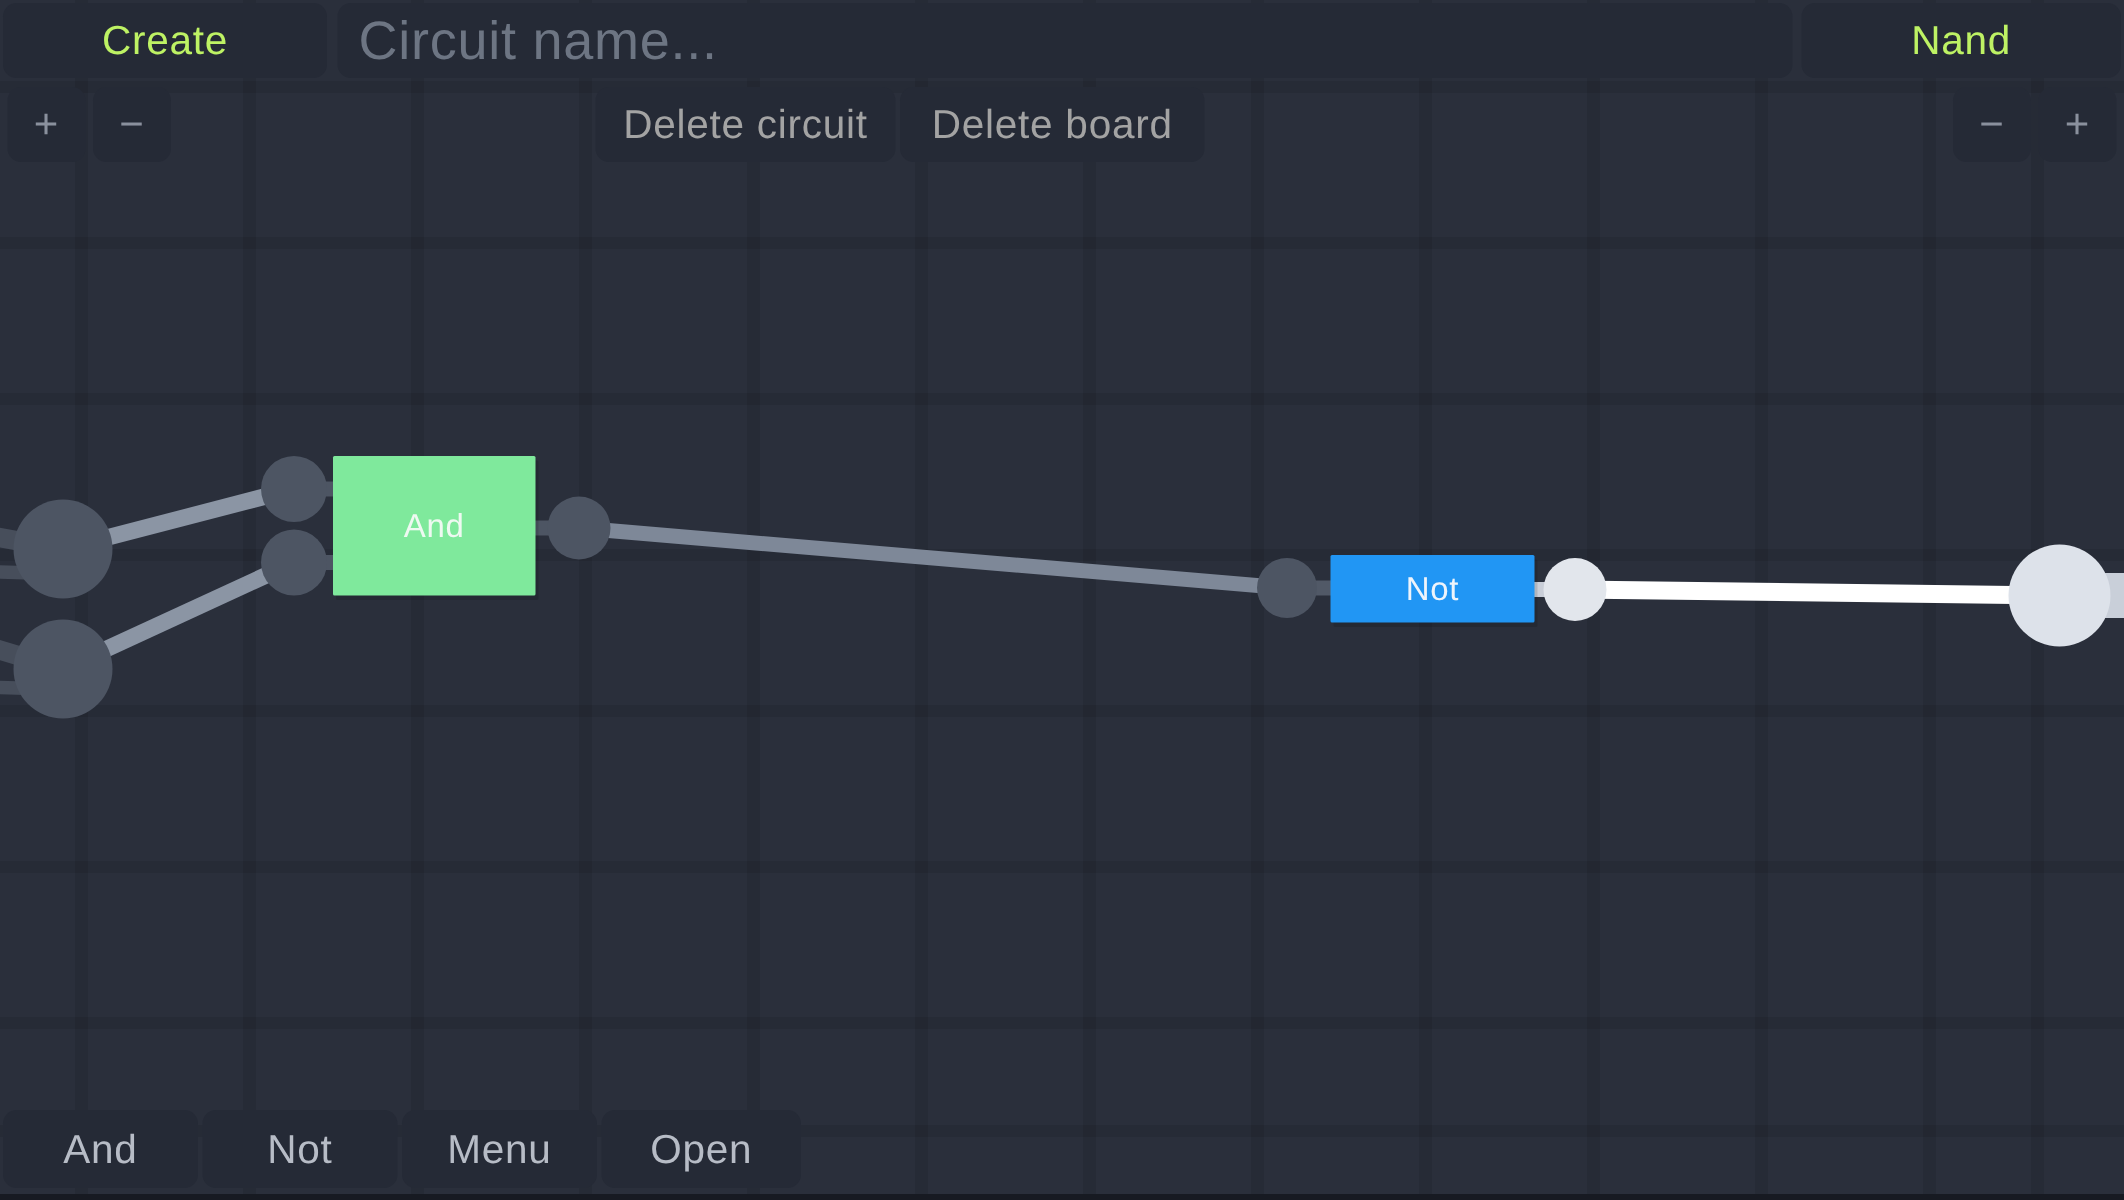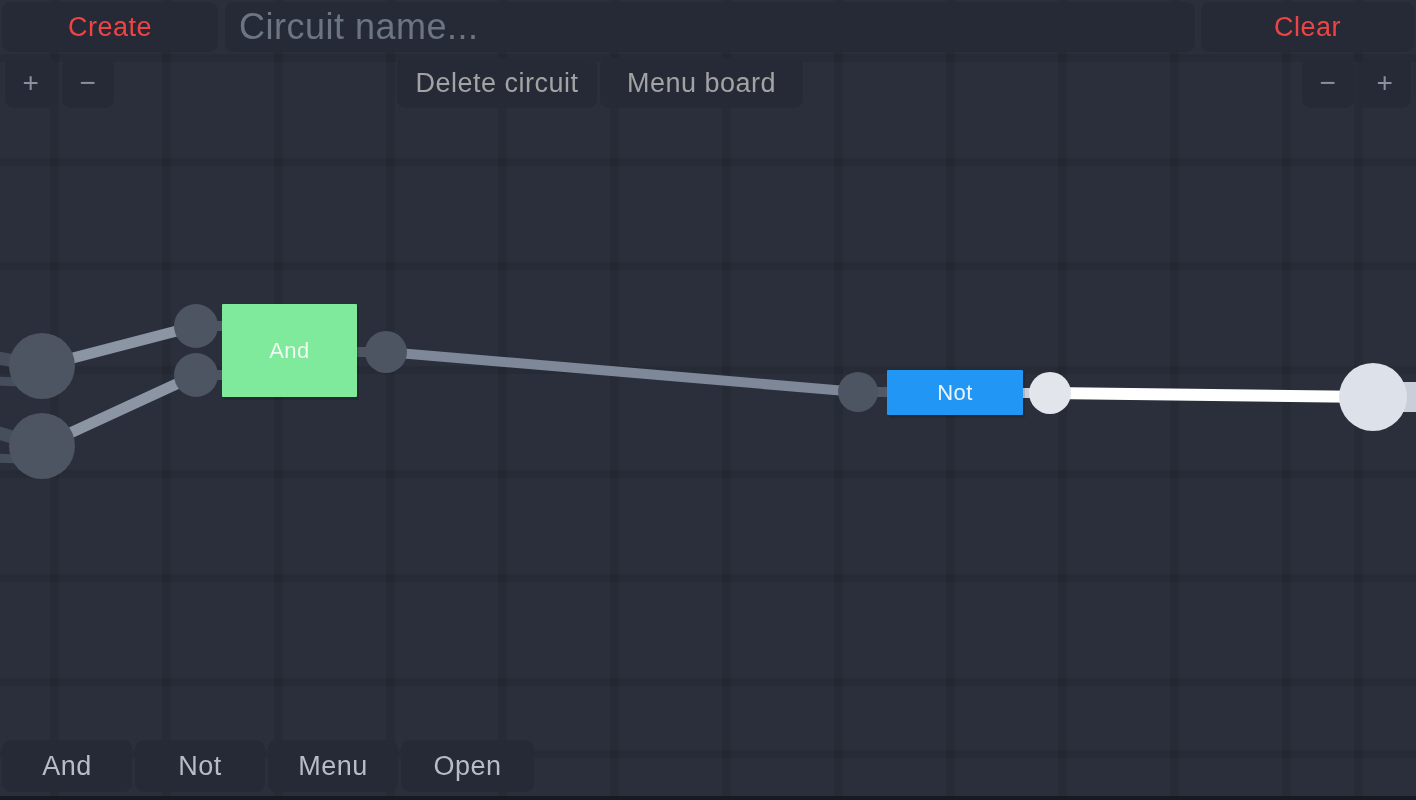--- a/index.html
+++ b/index.html
@@ -32,7 +32,7 @@
     letter-spacing: 0.5px;
     cursor: pointer;
   }
-  .btn.bright { color: #ef4444; }
+  .btn.bright { color: #bef264; }
 
   
   .create-btn { left: 2px;    top: 2px; width: 216px;  height: 50px; }

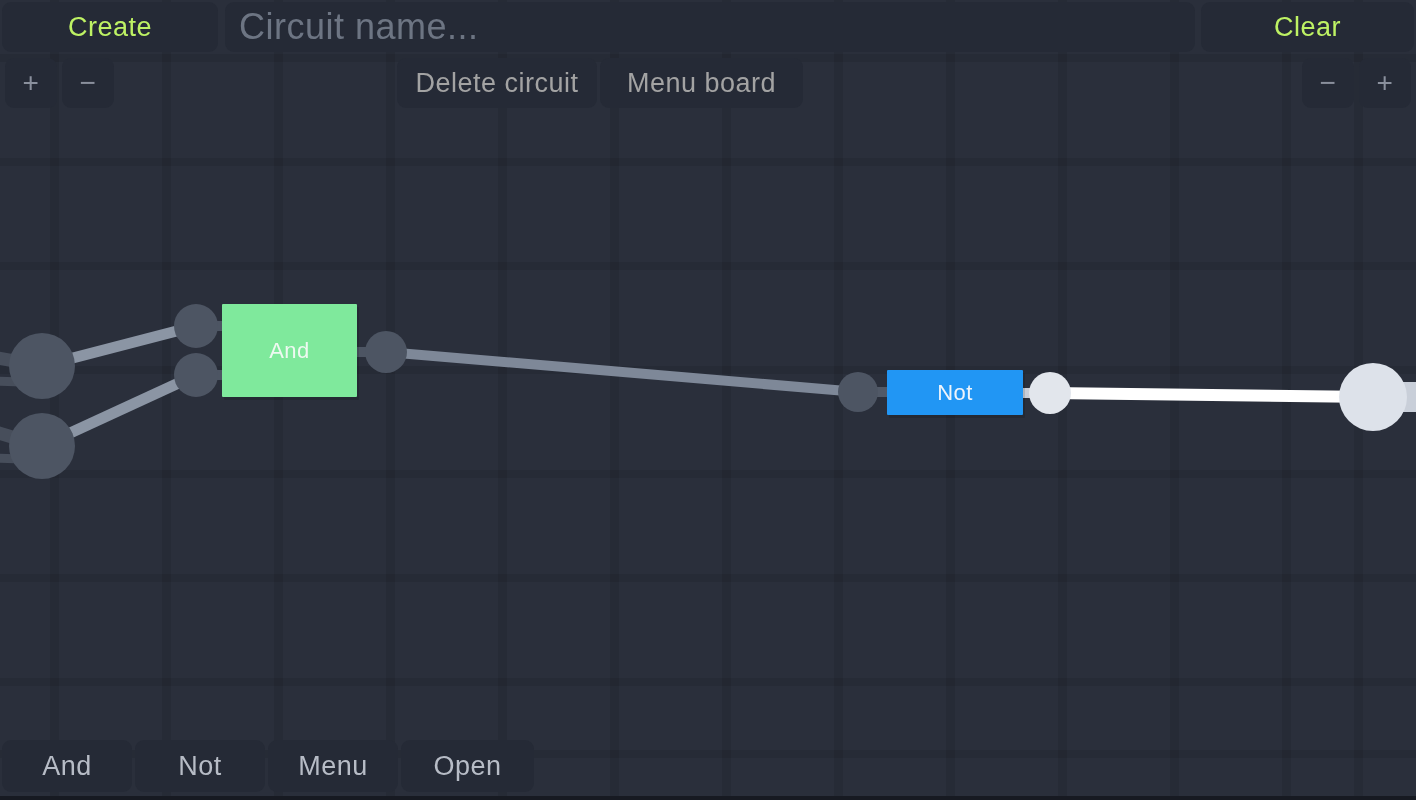--- a/index.html
+++ b/index.html
@@ -121,7 +121,7 @@
 
   <div class="btn bright create-btn">Create</div>
   <input class="circuit-name" type="text" placeholder="Circuit name..." style="">
-  <div class="btn bright menu-btn">Clear</div>
+  <div class="btn bright menu-btn">Nand</div>
 
   <div class="btn zoom-btn zoom-in-left">+</div>
   <div class="btn zoom-btn zoom-out-left">−</div>

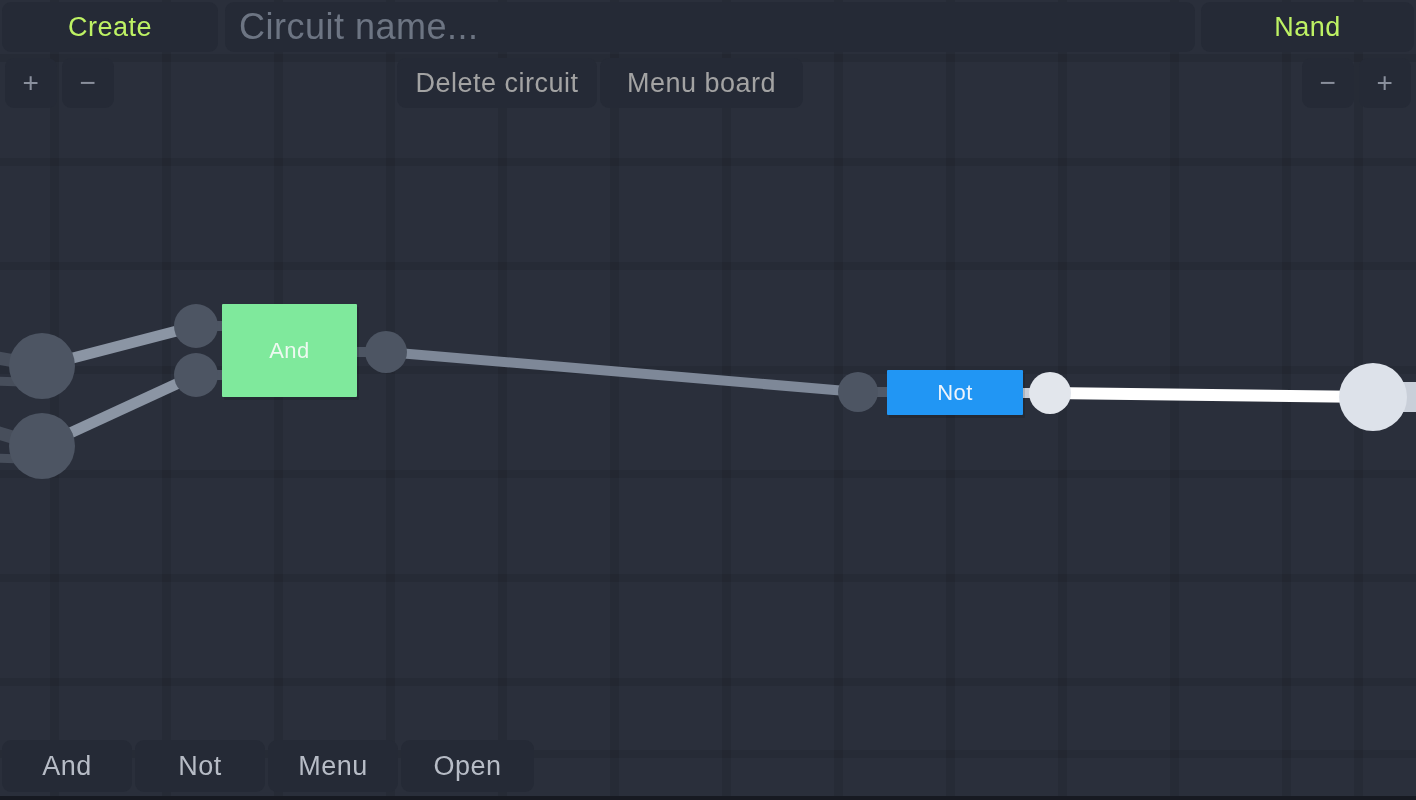--- a/index.html
+++ b/index.html
@@ -126,7 +126,7 @@
   <div class="btn zoom-btn zoom-in-left">+</div>
   <div class="btn zoom-btn zoom-out-left">−</div>
   <div class="btn delete-btn">Delete circuit</div>
-  <div class="btn clear-btn">Menu board</div>
+  <div class="btn clear-btn">Delete board</div>
   <div class="btn zoom-btn zoom-out-right">−</div>
   <div class="btn zoom-btn zoom-in-right">+</div>
 

